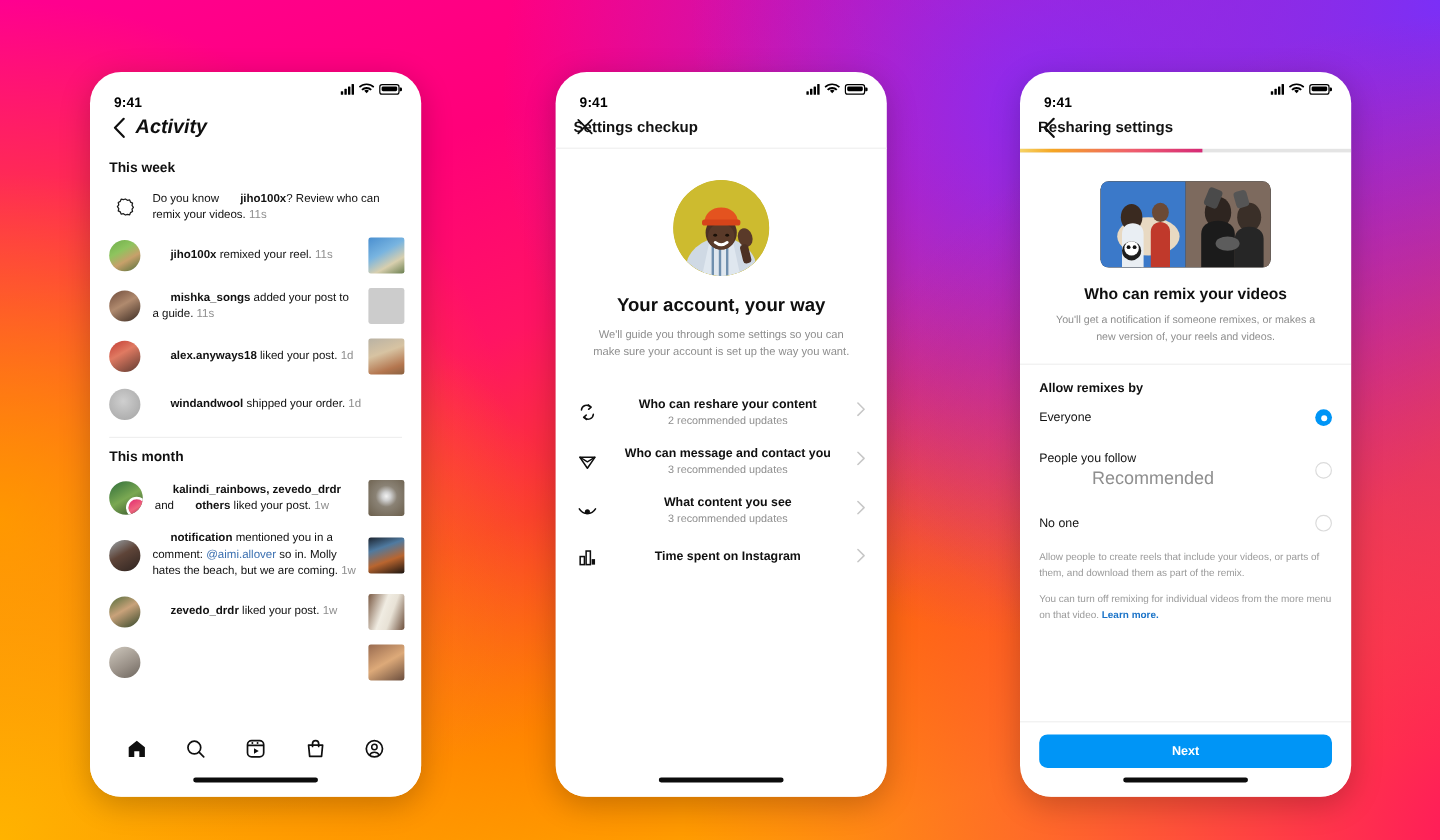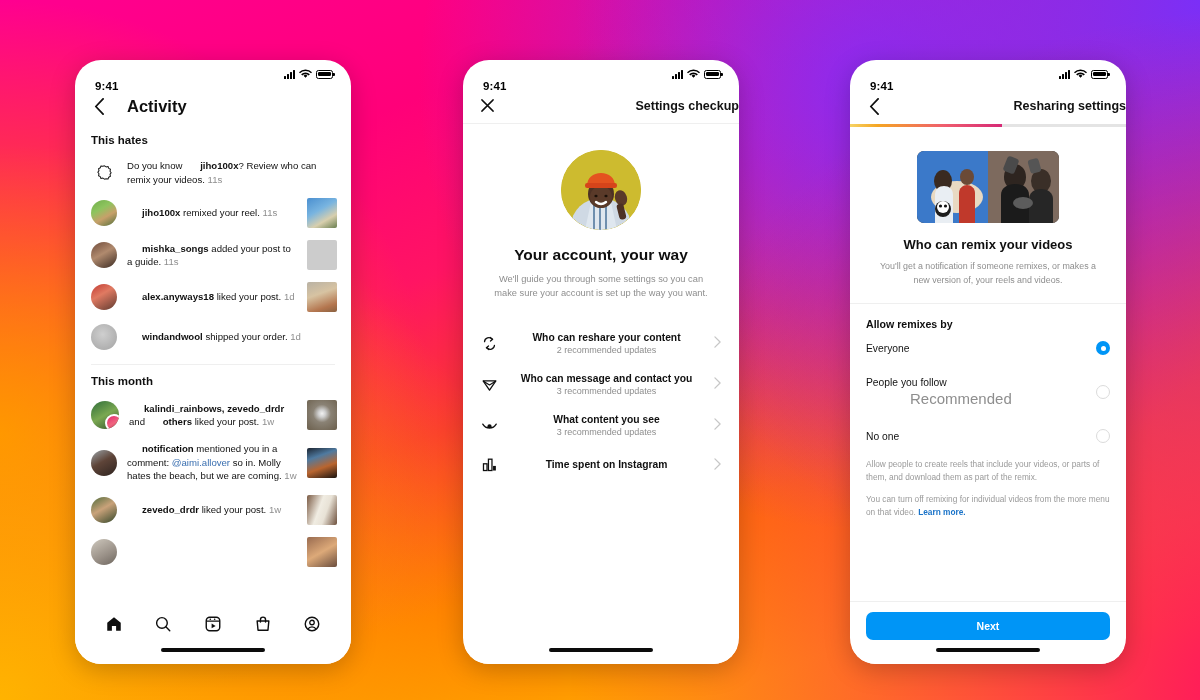--- a/index.html
+++ b/index.html
@@ -71,7 +71,7 @@
     position: absolute; left: 0; right: 0; text-align: right; pointer-events: none; margin-left: 15px;
   }
   .nav-back { width: 20px; height: 20px; display:flex; align-items:center; justify-content:center; }
-  .big-title { font-size: 16.5px; font-weight: bold; color: #0f0f0f; margin-left: 18px; }
+  .big-title { font-size: 16.5px; font-weight: bold; color: #0f0f0f; margin-left: 4px; font-style: italic; }
 
   
   .progress { height: 3px; background: #e4e4e4; position: relative; flex:0 0 auto;}

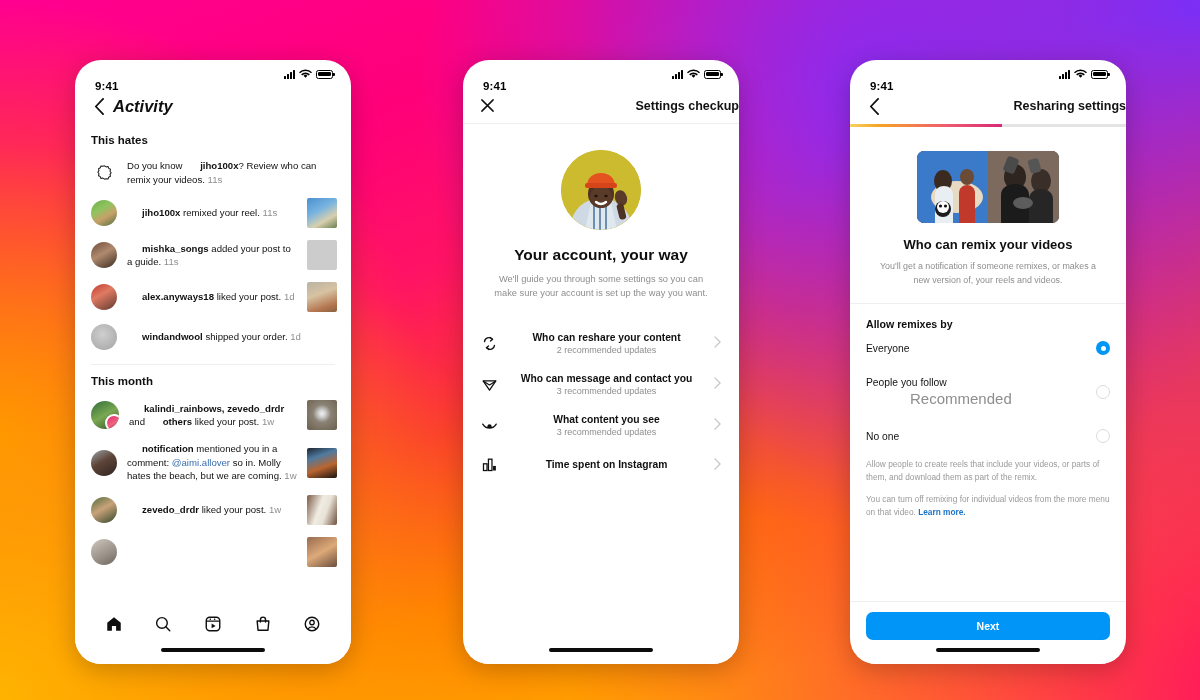--- a/index.html
+++ b/index.html
@@ -68,7 +68,7 @@
   .navbar.bordered { border-bottom: 1px solid #efefef; }
   .nav-title { font-size: 12.5px; font-weight: bold; color: #121212; }
   .nav-title.centered {
-    position: absolute; left: 0; right: 0; text-align: right; pointer-events: none; margin-left: 15px;
+    position: absolute; left: 0; right: 0; text-align: left; pointer-events: none; margin-left: 15px;
   }
   .nav-back { width: 20px; height: 20px; display:flex; align-items:center; justify-content:center; }
   .big-title { font-size: 16.5px; font-weight: bold; color: #0f0f0f; margin-left: 4px; font-style: italic; }

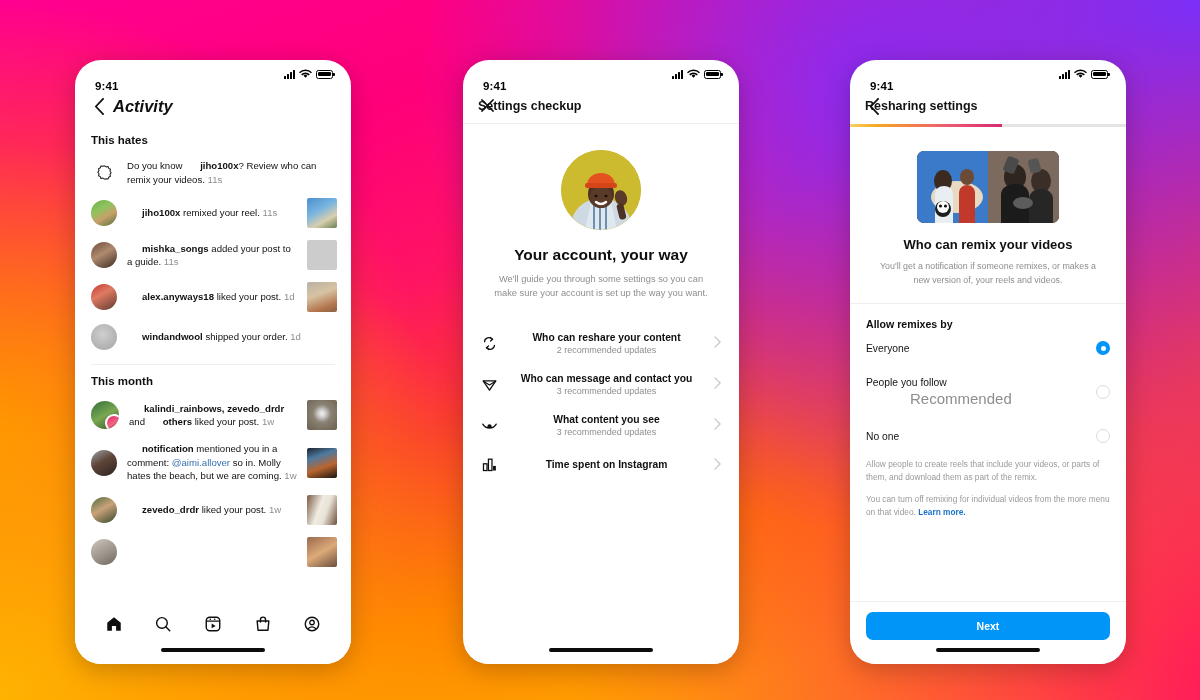--- a/index.html
+++ b/index.html
@@ -182,7 +182,7 @@
 
   <div class="body">
 
-    <div class="sec-head">This hates</div>
+    <div class="sec-head">This week</div>
 
     <div class="act-row">
       <span class="badge-icon">

